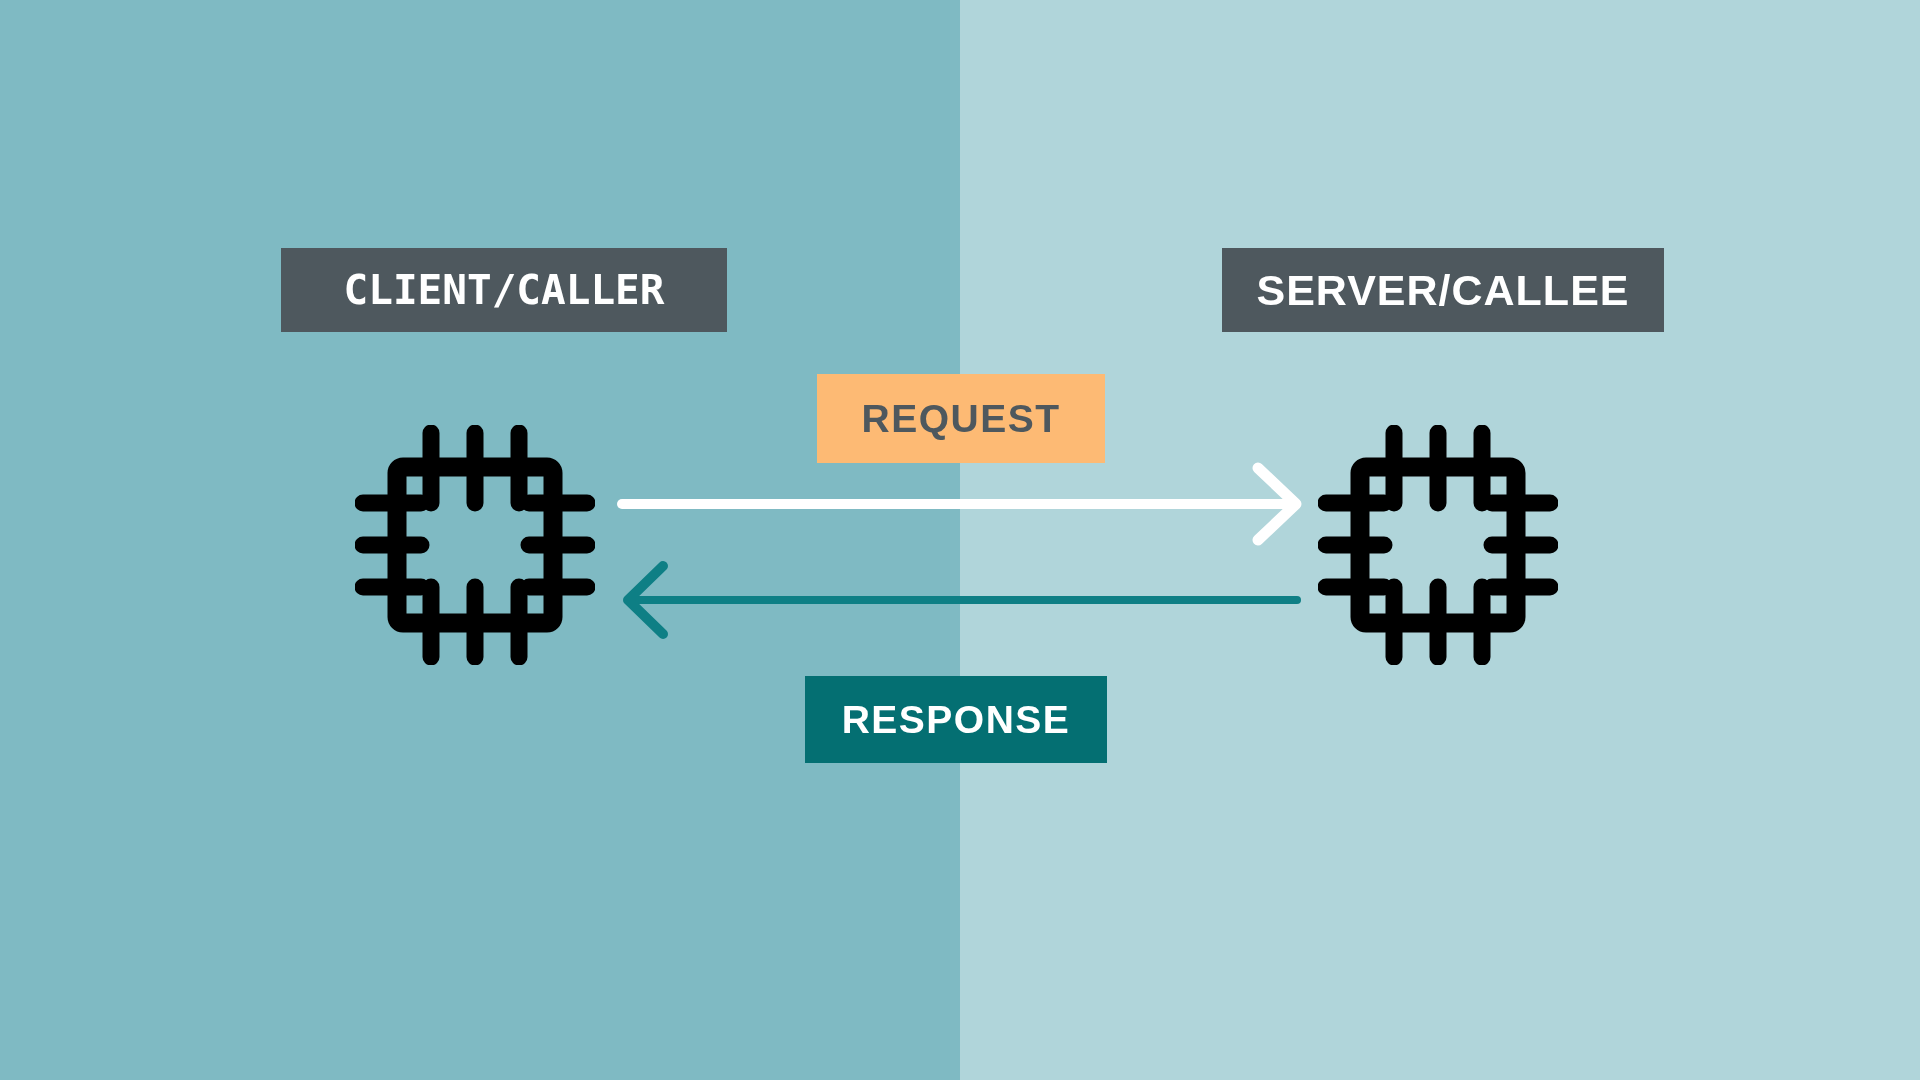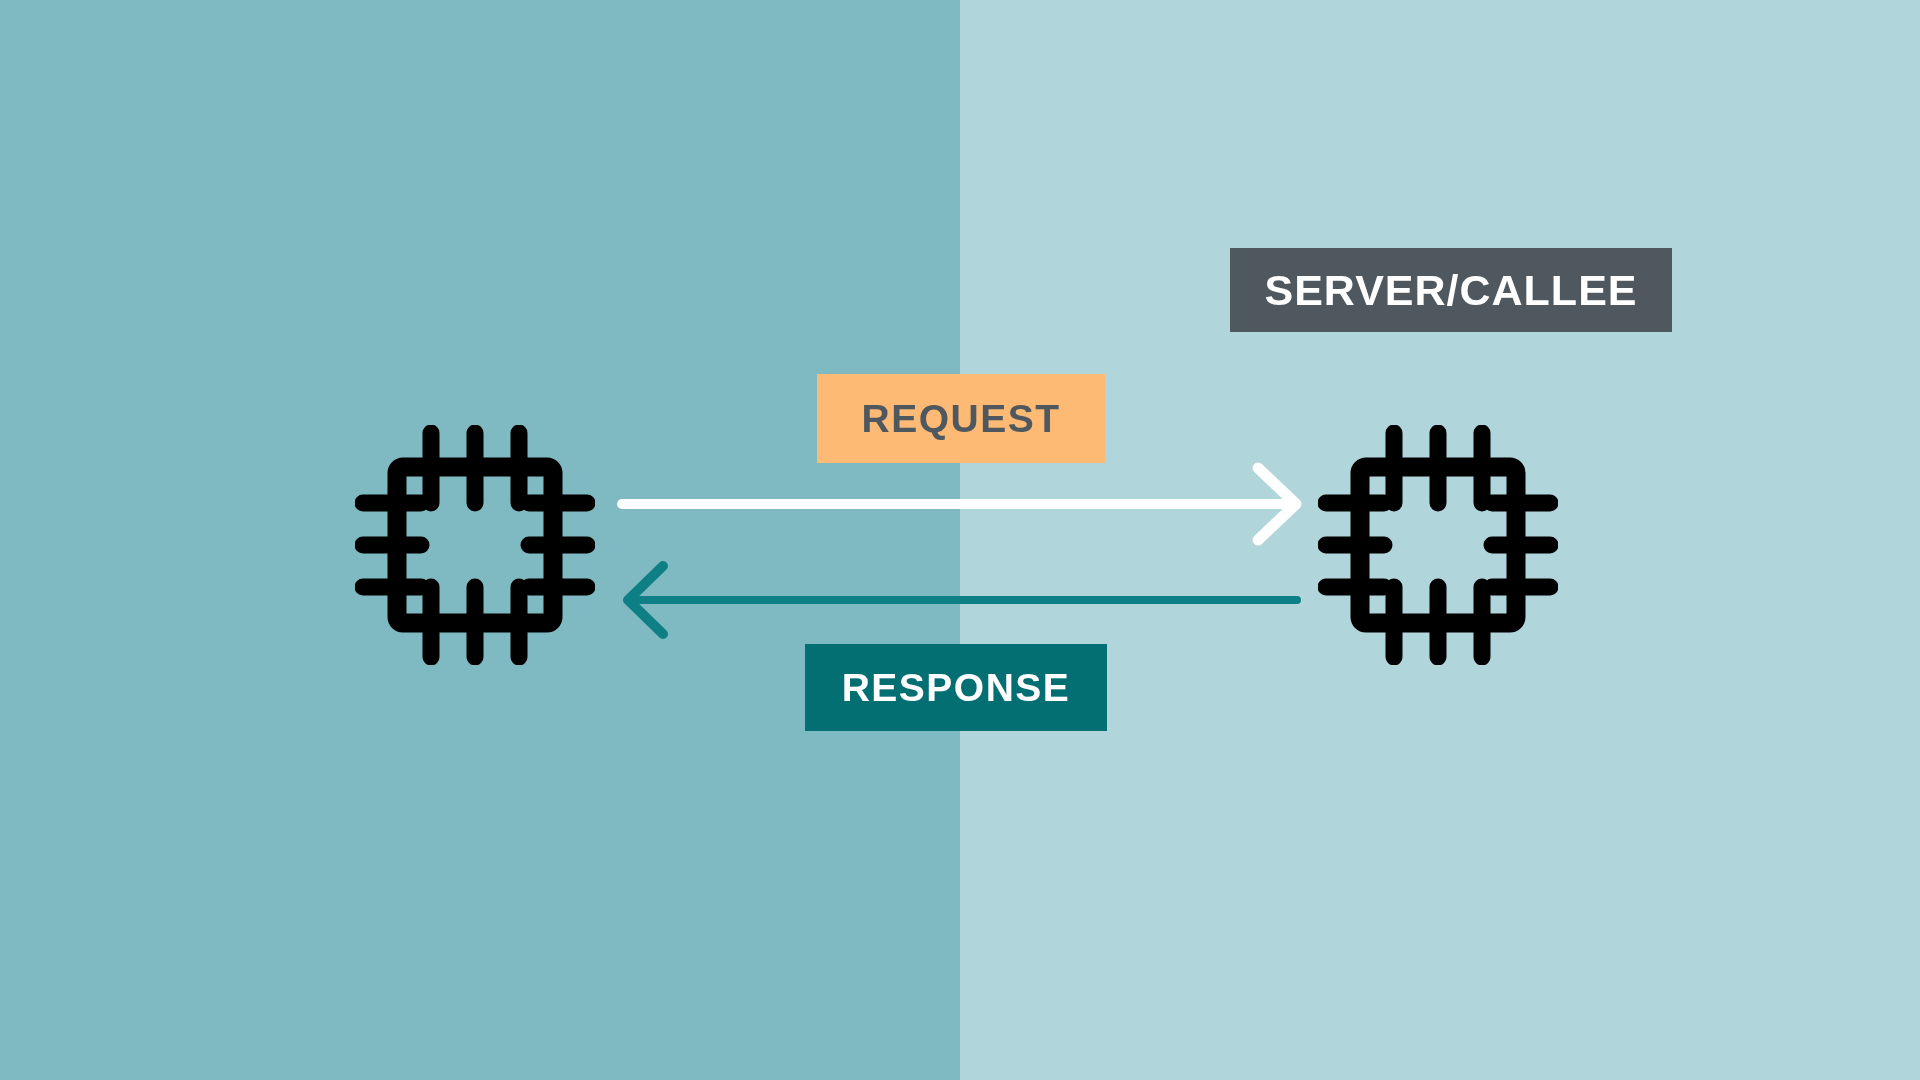--- a/index.html
+++ b/index.html
@@ -128,6 +128,7 @@
   <div id="bg-left" class="bg-half"></div>
   <div id="bg-right" class="bg-half"></div>
 
+  <div id="label-client" class="role-label">CLIENT/CALLER</div>
 
   <div id="label-server" class="role-label">SERVER/CALLEE</div>
 

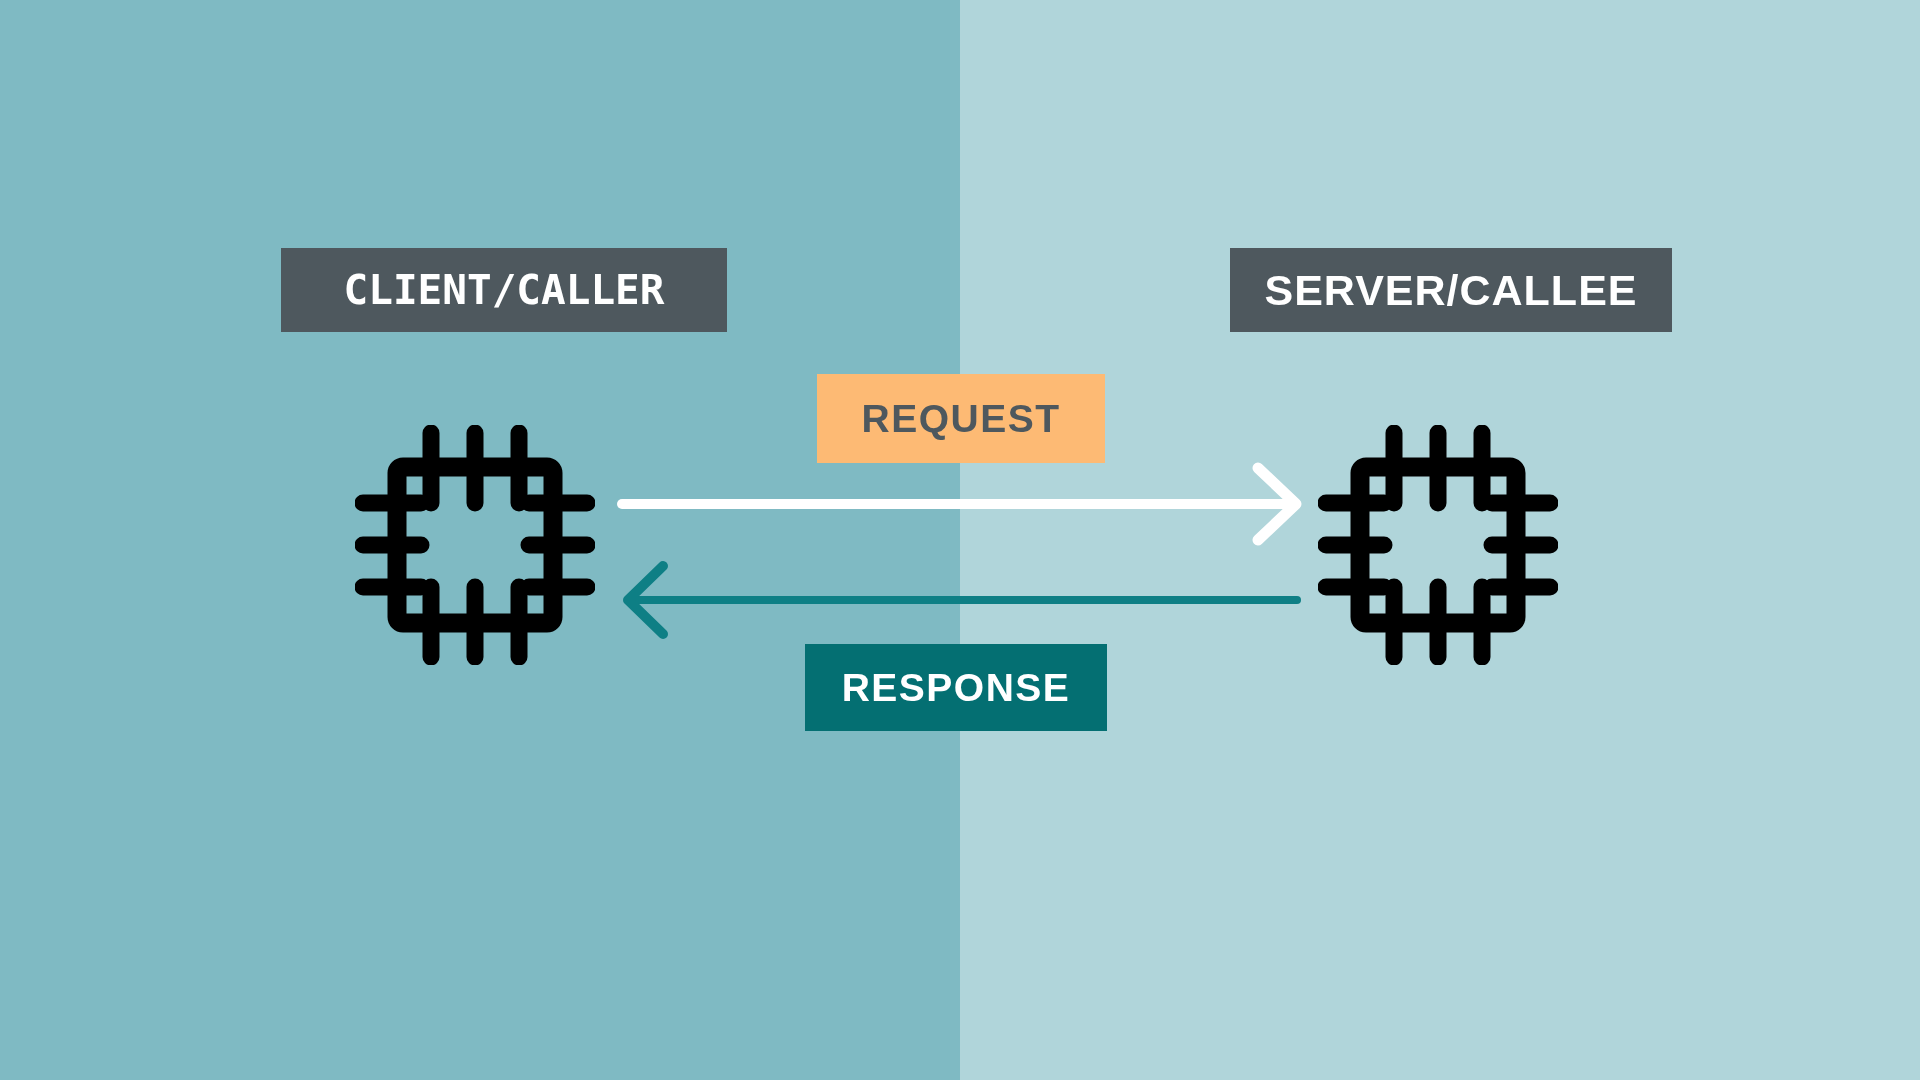--- a/index.html
+++ b/index.html
@@ -62,7 +62,6 @@
     font-weight: bold;
     font-size: 43px;
     letter-spacing: 1px;
-    margin-left: 8px;
   }
 
   

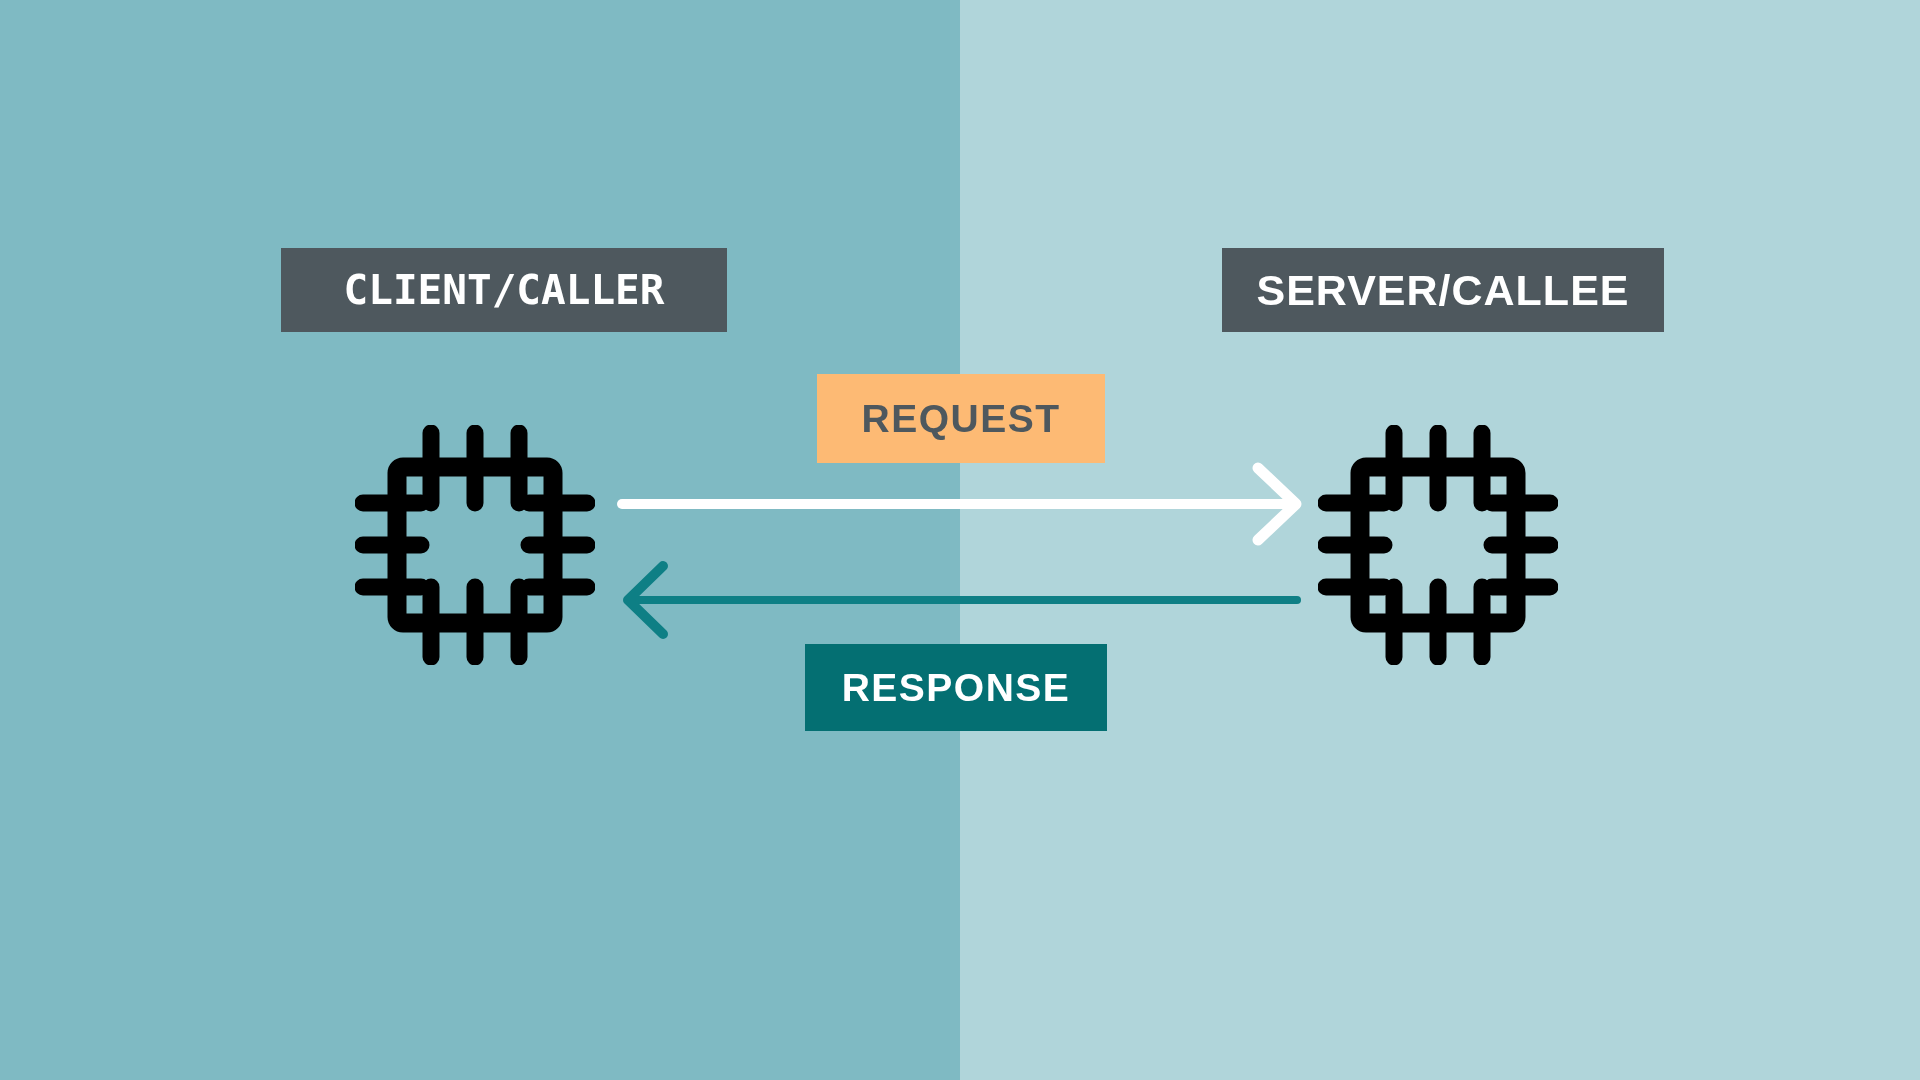--- a/index.html
+++ b/index.html
@@ -100,7 +100,7 @@
 
   #label-response {
     left: 805px;
-    top: 644px;
+    top: 676px;
     width: 302px;
     height: 87px;
     background: #046F72;

